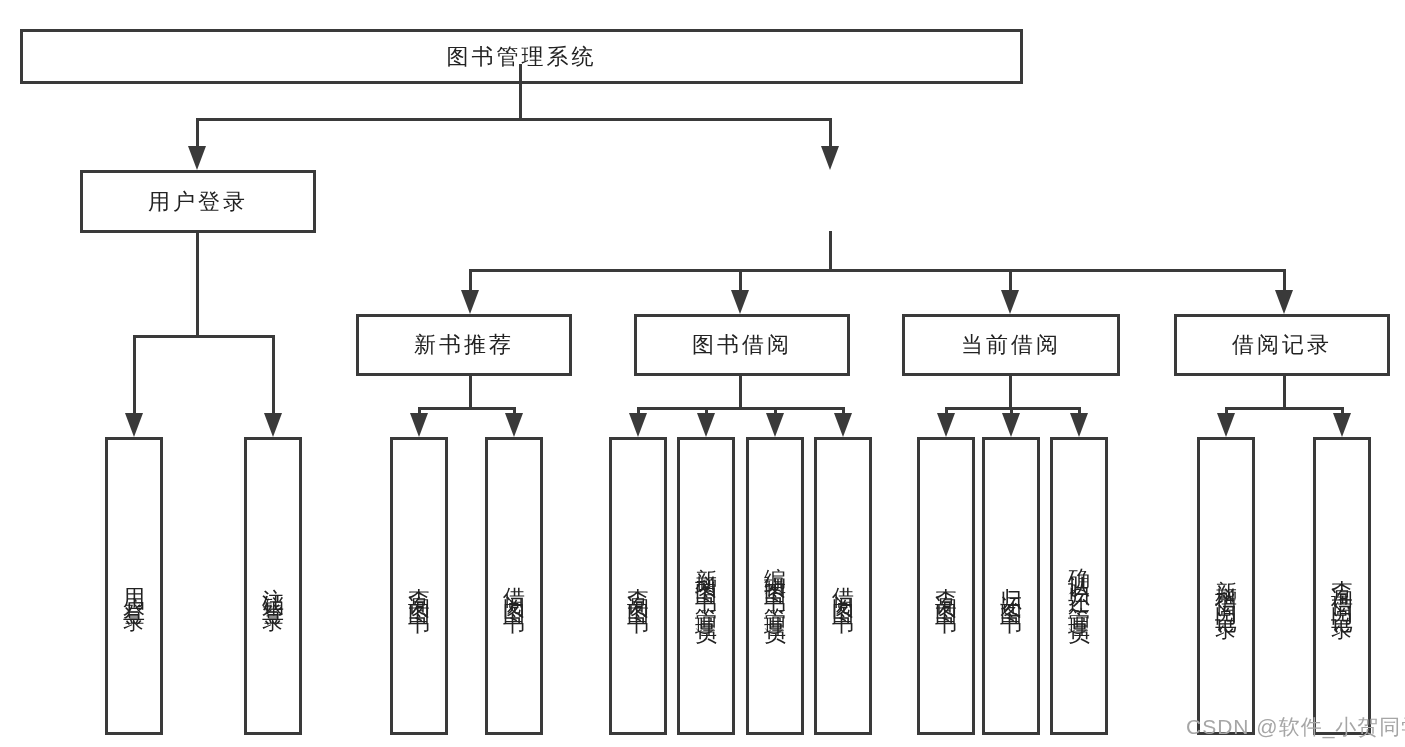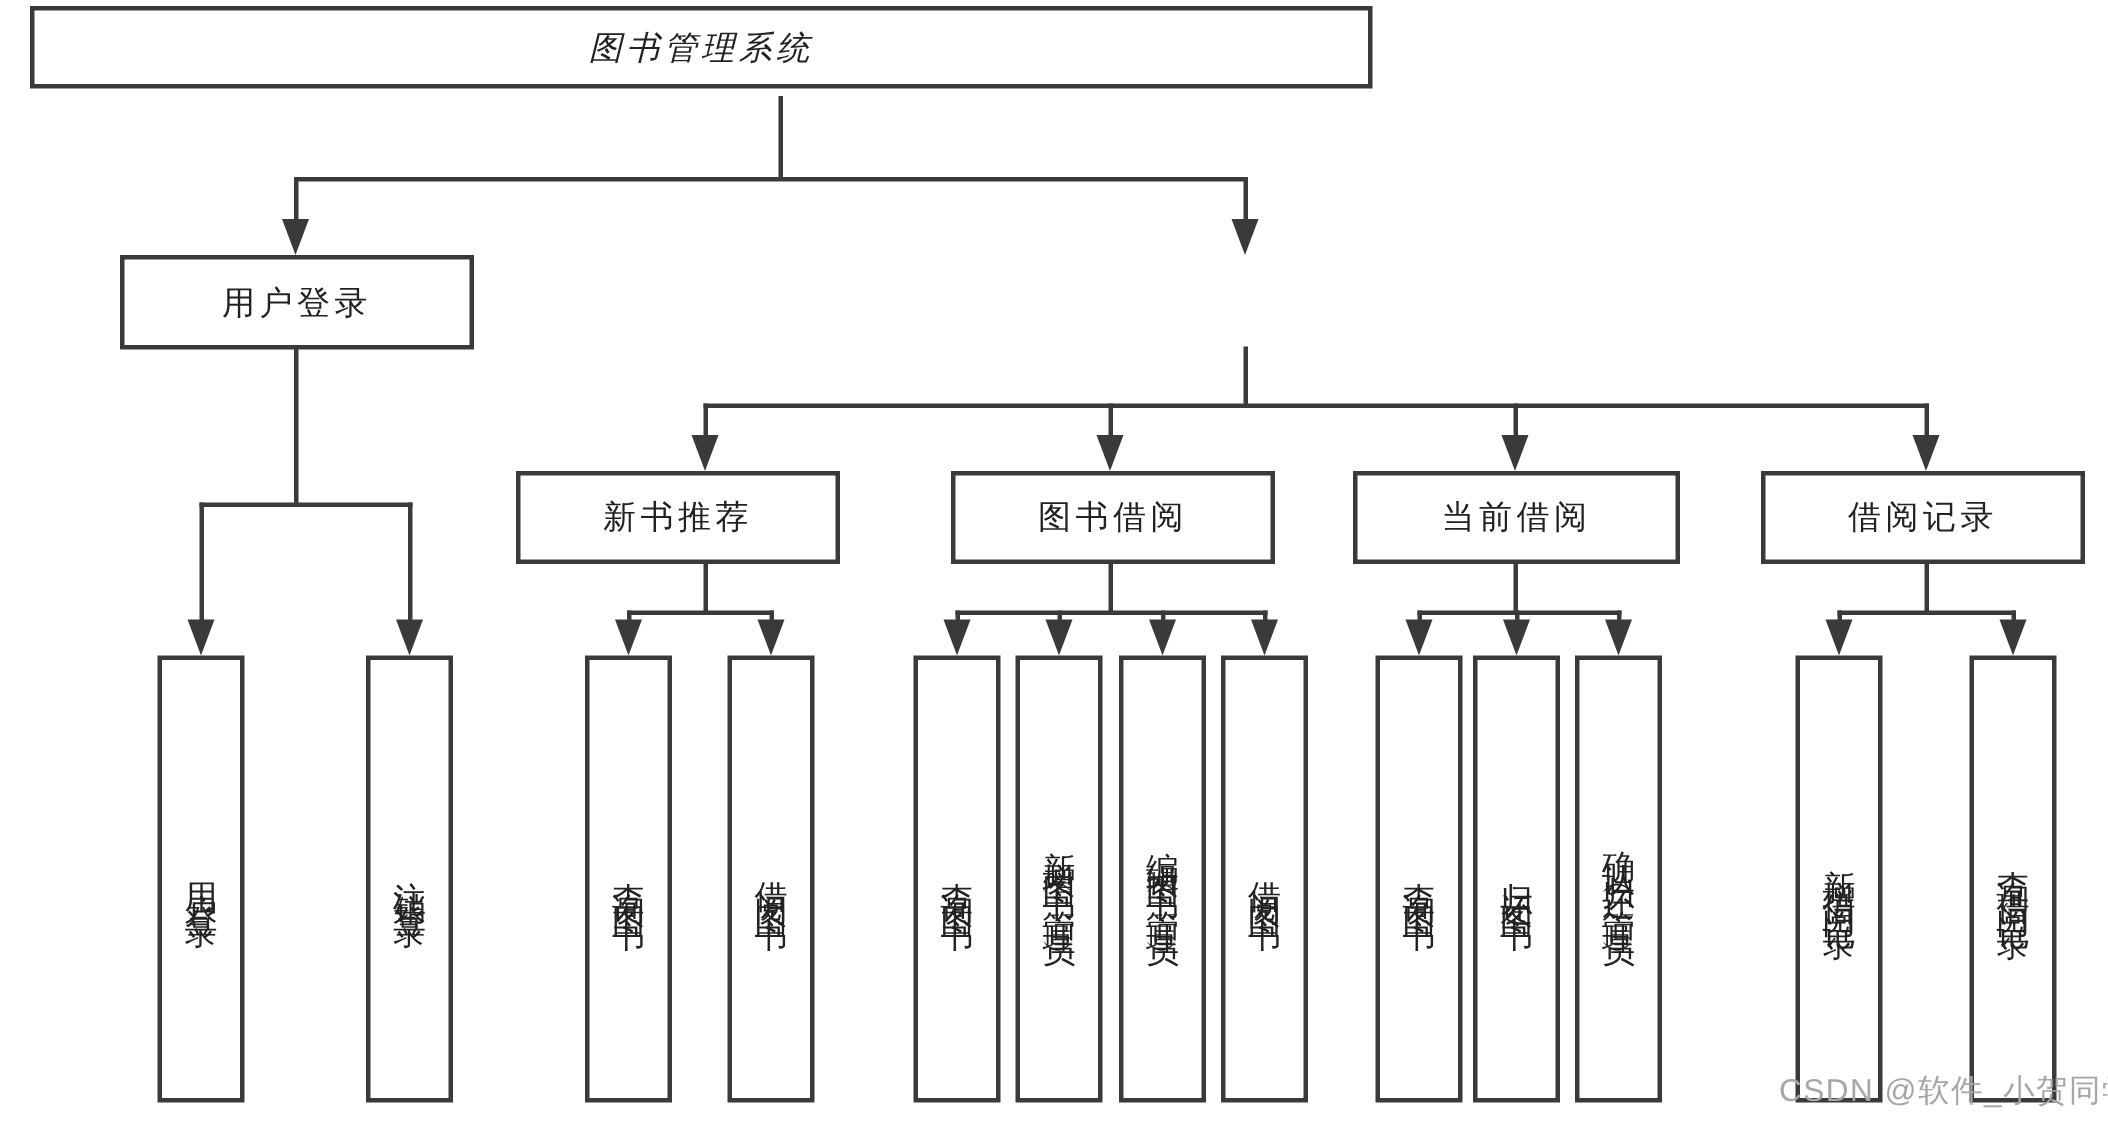--- a/index.html
+++ b/index.html
@@ -38,7 +38,7 @@
 
 <div class="canvas">
 
-  <div class="node" style="left:20px; top:4px; width:895px; height:55px;font-style:italic;">图书管理系统</div>
+  <div class="node" style="left:20px; top:29px; width:1003px; height:55px;">图书管理系统</div>
 
   <div class="node" style="left:80px; top:170px; width:236px; height:63px;">用户登录</div>
 

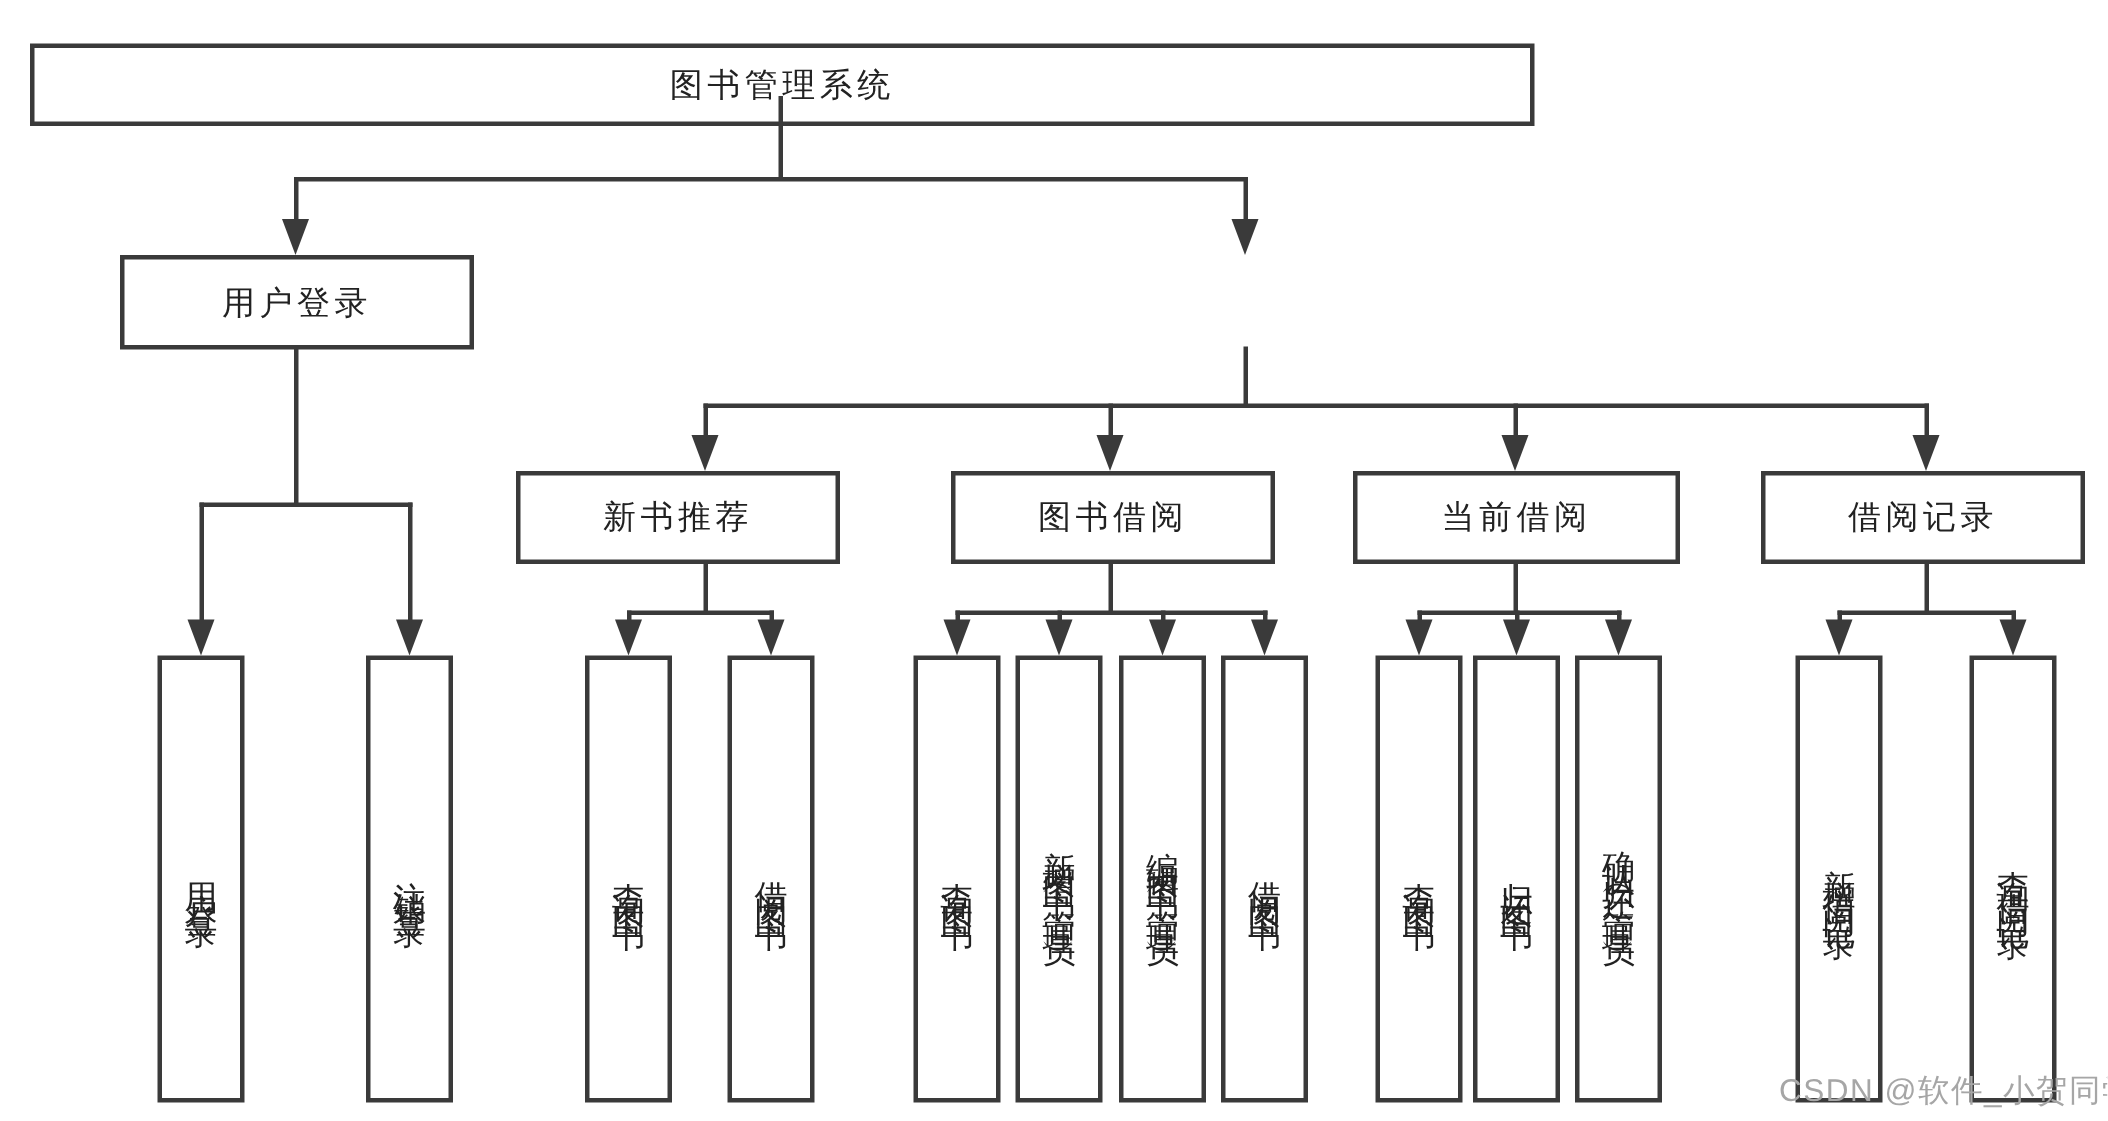--- a/index.html
+++ b/index.html
@@ -42,7 +42,7 @@
 
   <div class="node" style="left:80px; top:170px; width:236px; height:63px;">用户登录</div>
 
-  <div class="node" style="left:344px; top:314px; width:216px; height:62px;text-align:center;">新书推荐</div>
+  <div class="node" style="left:356px; top:314px; width:216px; height:62px;text-align:center;">新书推荐</div>
   <div class="node" style="left:902px; top:314px; width:218px; height:62px;">当前借阅</div>
   <div class="node" style="left:634px; top:314px; width:216px; height:62px;">图书借阅</div>
   <div class="node" style="left:1174px; top:314px; width:216px; height:62px;">借阅记录</div>

